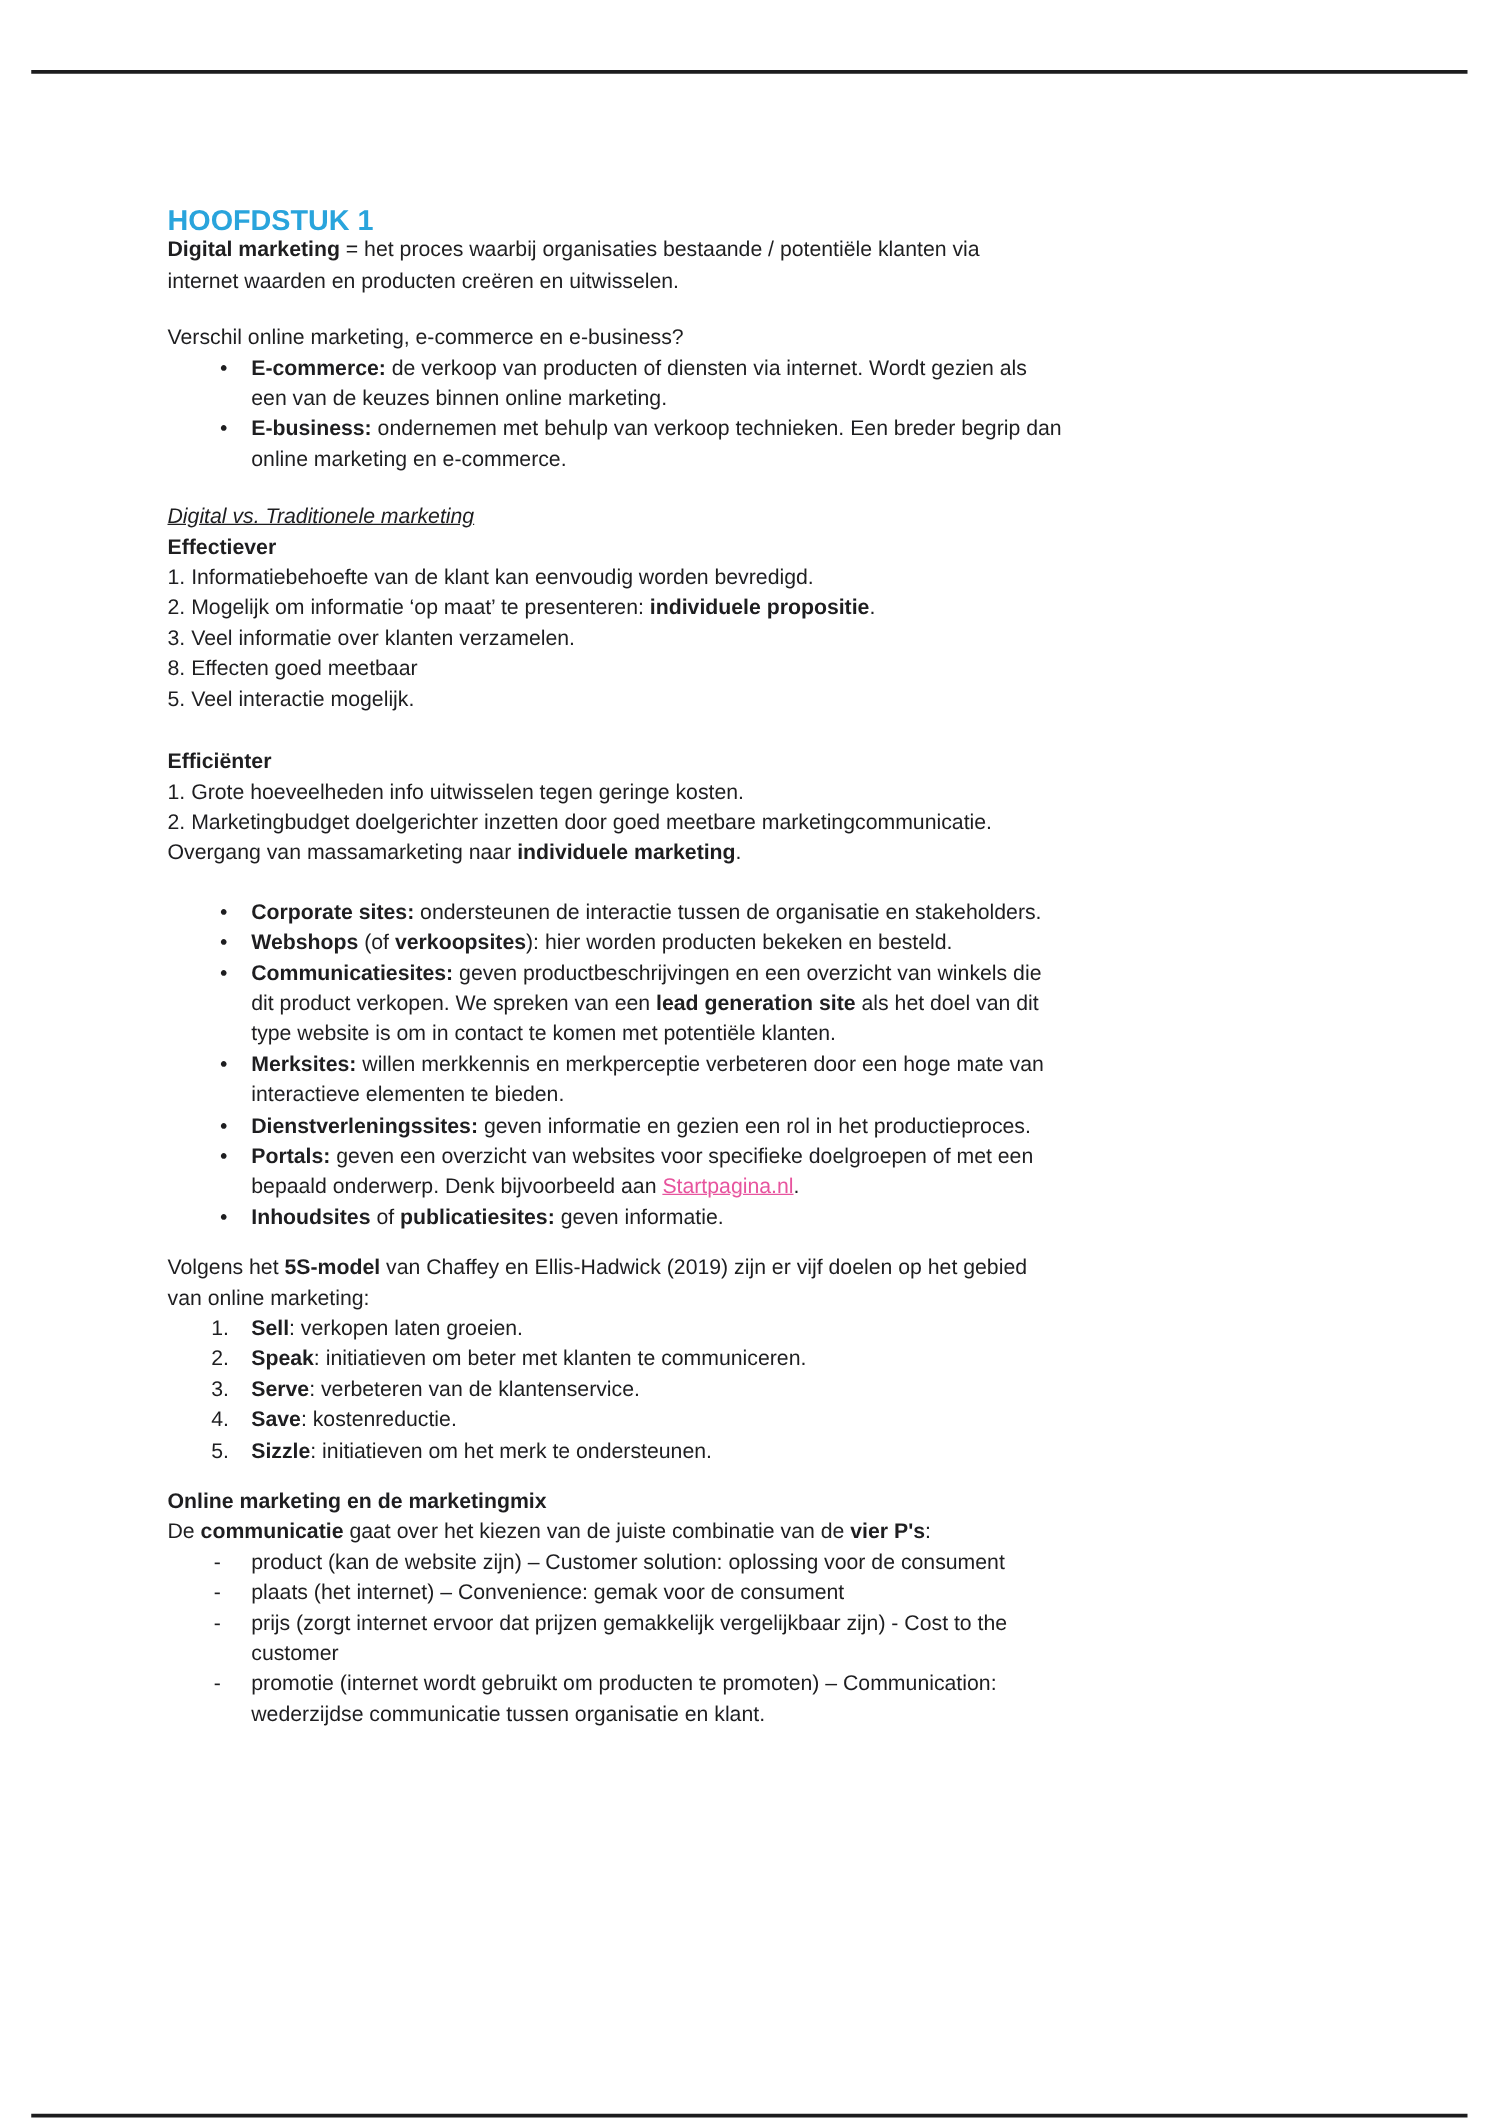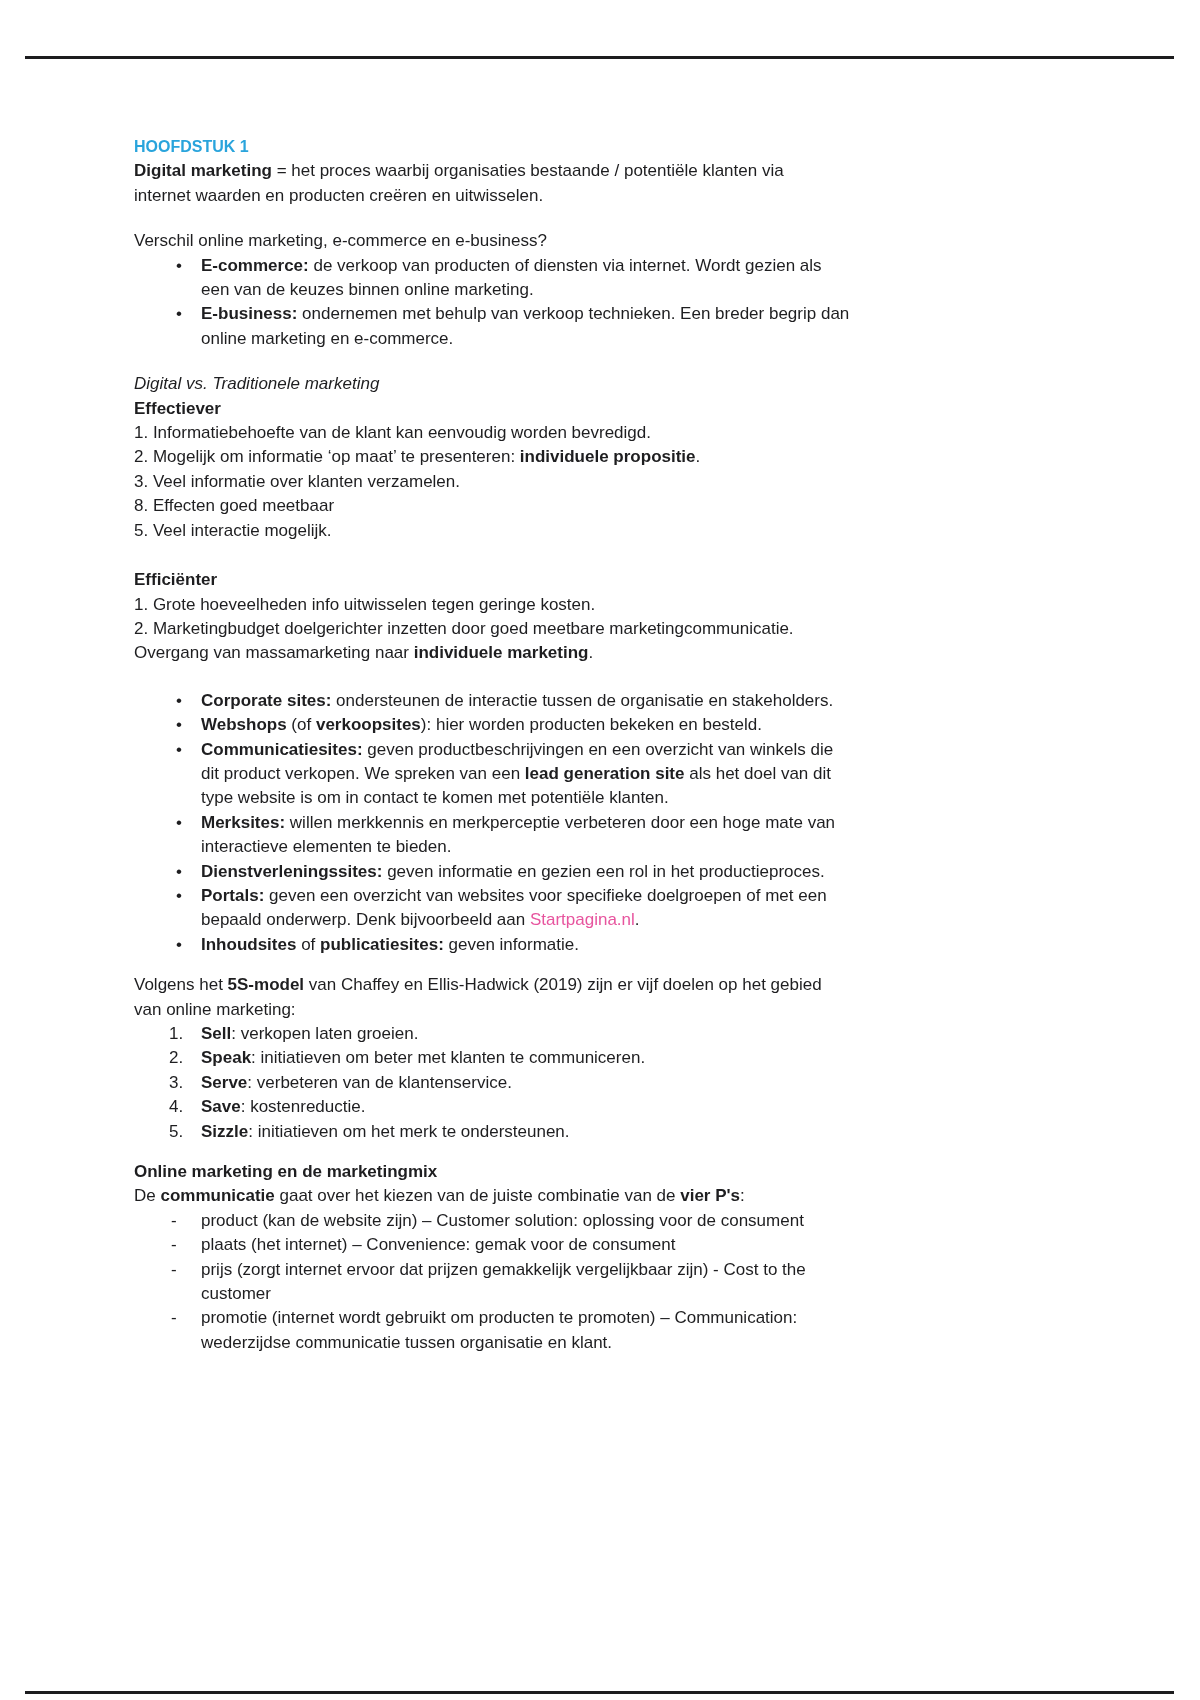--- a/index.html
+++ b/index.html
@@ -23,7 +23,7 @@
   .b { font-weight:bold; }
   .i { font-style:italic; }
   .u { }
-  .h-accent { font-weight:bold; font-size:16px; }
+  .h-accent { font-weight:bold; font-size:23px;margin-top:29px; }
   .h-bold { font-weight:bold; }
   .link { cursor:pointer; }
   .item { display:flex; }

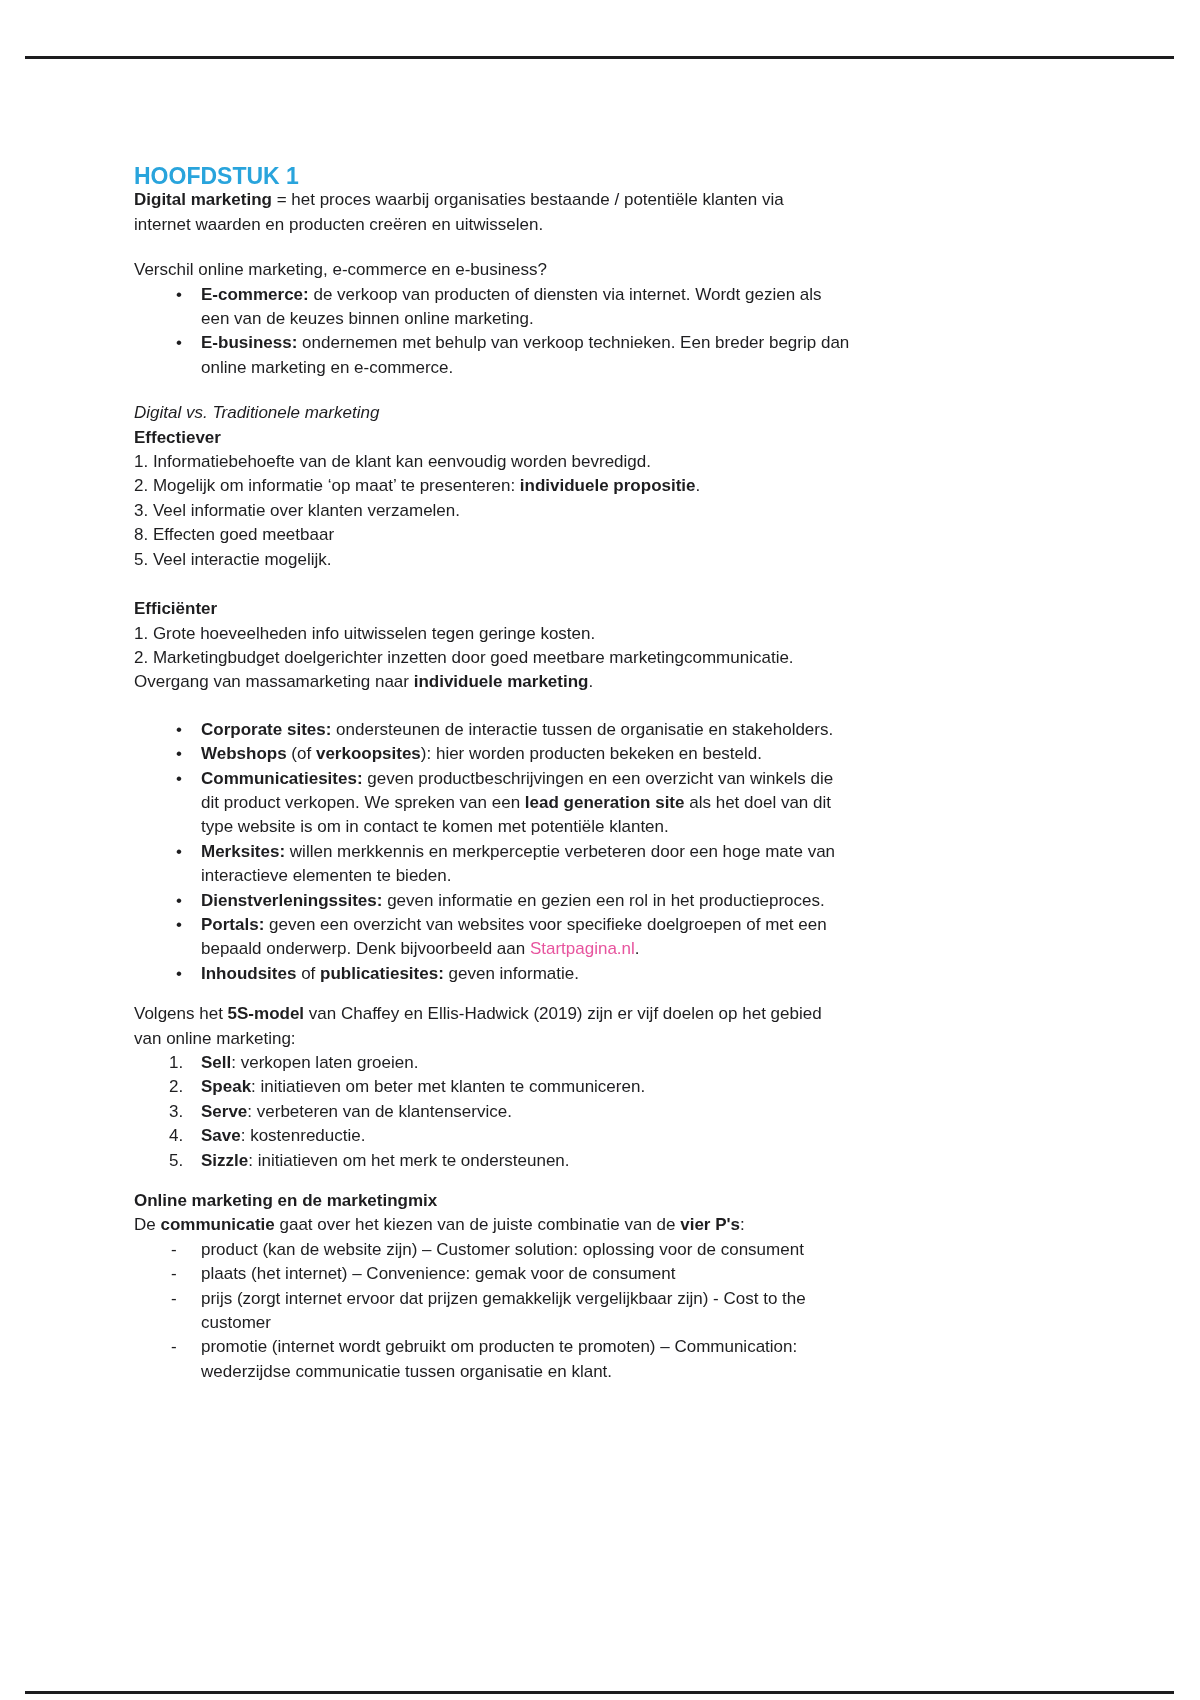--- a/index.html
+++ b/index.html
@@ -22,7 +22,7 @@
   .line { white-space:nowrap; }
   .b { font-weight:bold; }
   .i { font-style:italic; }
-  .u { }
+  .u { text-decoration:underline; }
   .h-accent { font-weight:bold; font-size:23px;margin-top:29px; }
   .h-bold { font-weight:bold; }
   .link { cursor:pointer; }

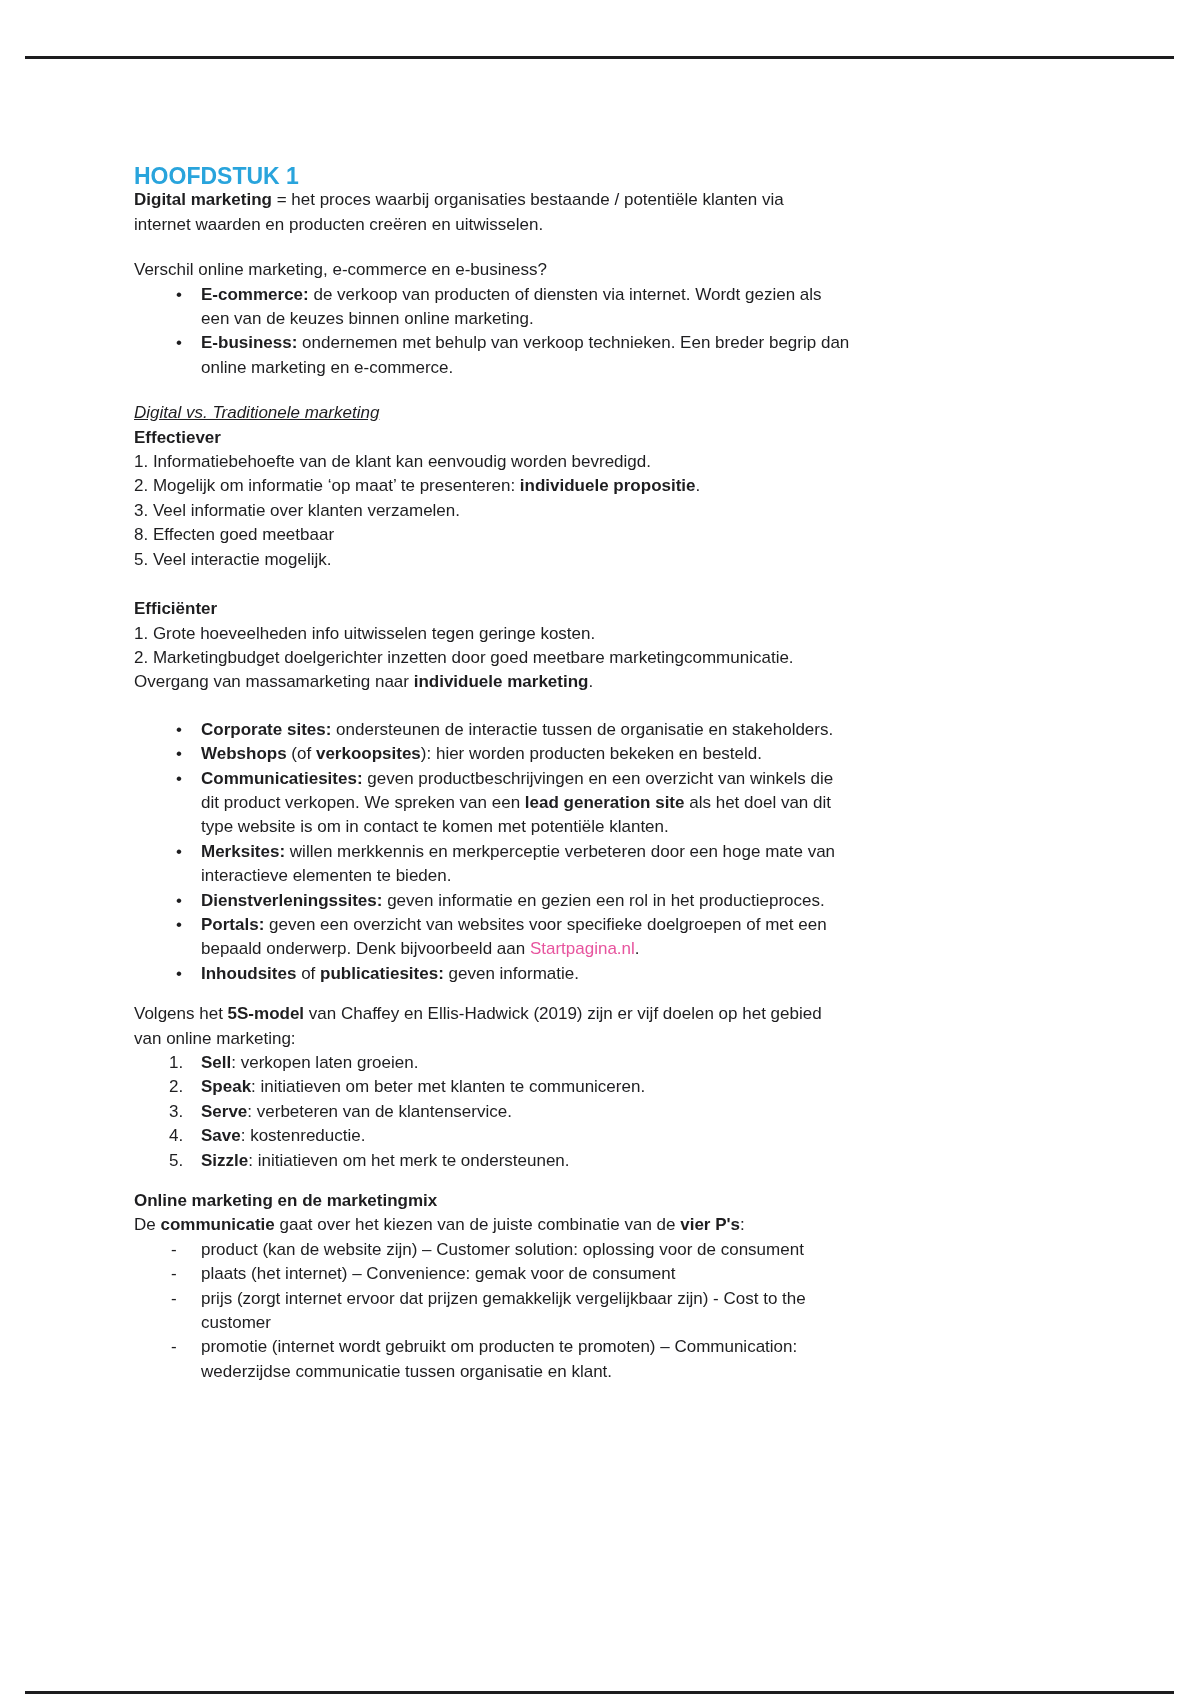--- a/index.html
+++ b/index.html
@@ -25,7 +25,7 @@
   .u { text-decoration:underline; }
   .h-accent { font-weight:bold; font-size:23px;margin-top:29px; }
   .h-bold { font-weight:bold; }
-  .link { cursor:pointer; }
+  .link { text-decoration:underline; cursor:pointer; }
   .item { display:flex; }
   .item .marker { flex:none; }
   .row-ul { padding-left:42px; }

